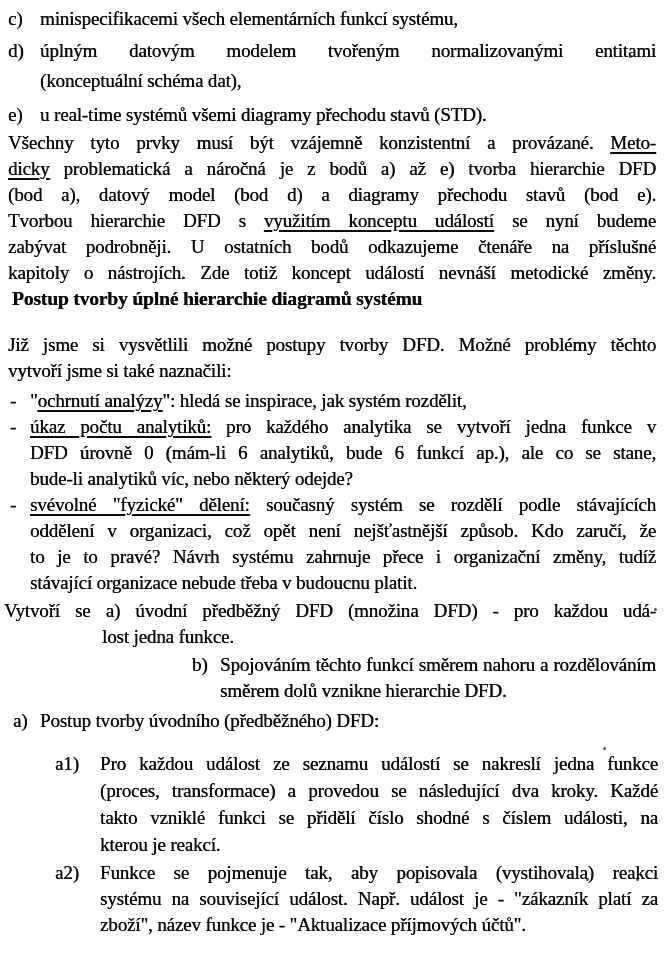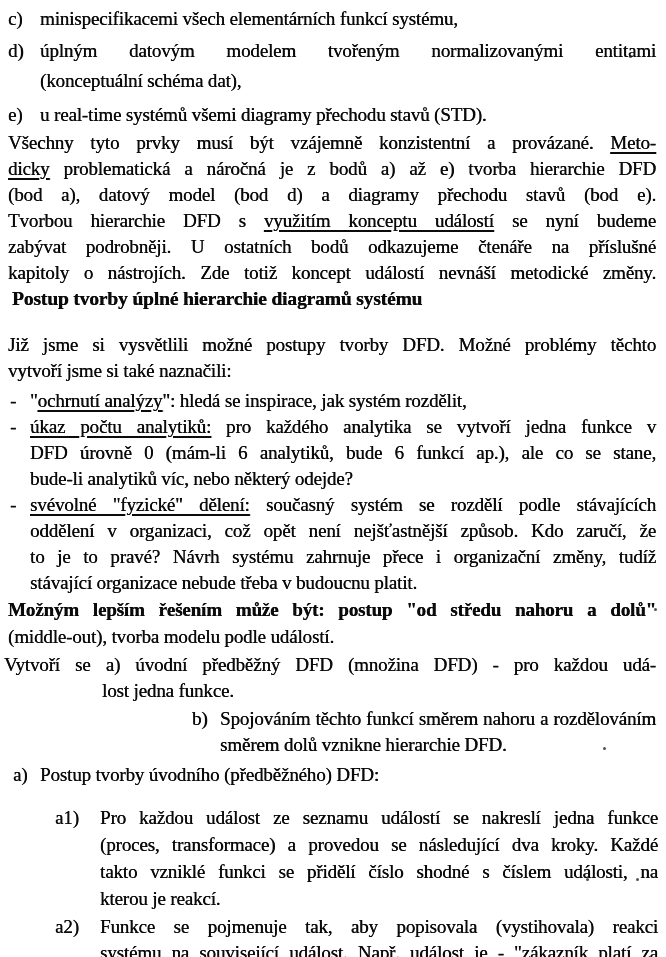--- a/index.html
+++ b/index.html
@@ -110,10 +110,6 @@
       <div class="line stretch"><span class="">to je to pravé? Návrh systému zahrnuje přece i organizační změny, tudíž</span></div>
       <div class="line"><span class="">stávající organizace nebude třeba v budoucnu platit.</span></div>
     </div>
-    <div class="block blk-para-moznym">
-      <div class="line stretch"><span class="b ">Možným lepším řešením může být: postup "od středu nahoru a dolů"</span></div>
-      <div class="line"><span class="">(middle-out), tvorba modelu podle událostí.</span></div>
-    </div>
     <div class="block blk-para-vytvori">
       <div class="line stretch"><span class="">Vytvoří se a) úvodní předběžný DFD (množina DFD) - pro každou udá-</span></div>
       <div class="line"><span class="">lost jedna funkce.</span></div>

